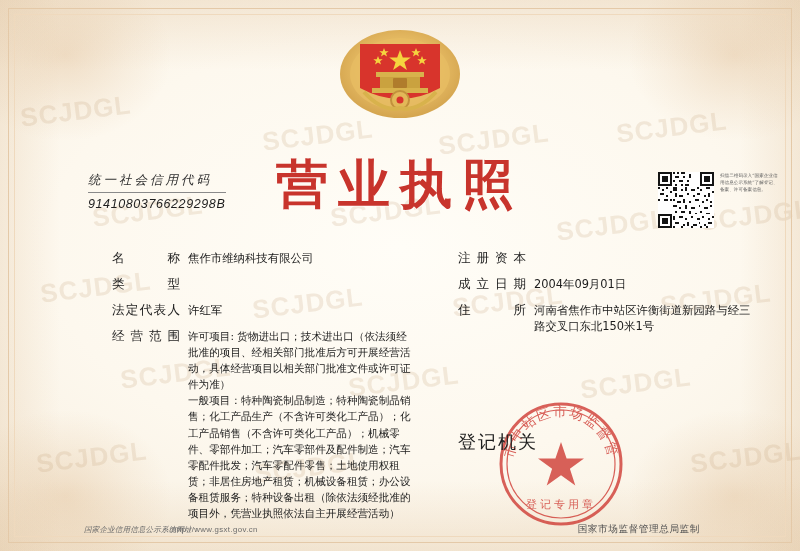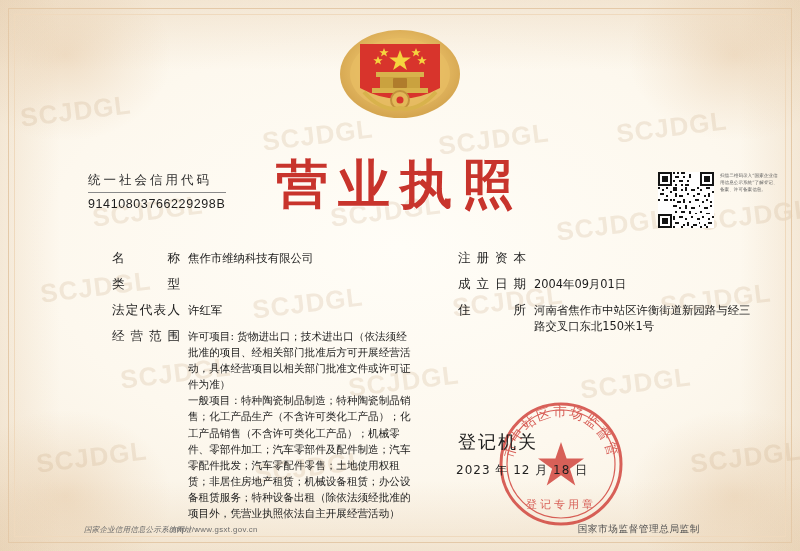--- a/index.html
+++ b/index.html
@@ -84,6 +84,7 @@
   .code-block {
     position: absolute; left: 88px; top: 172px;
     text-align: left;
+    font-style: italic;
   }
   .code-label {
     font-size: 12.5px; color: #2f2f2f; letter-spacing: 3px; white-space: nowrap;

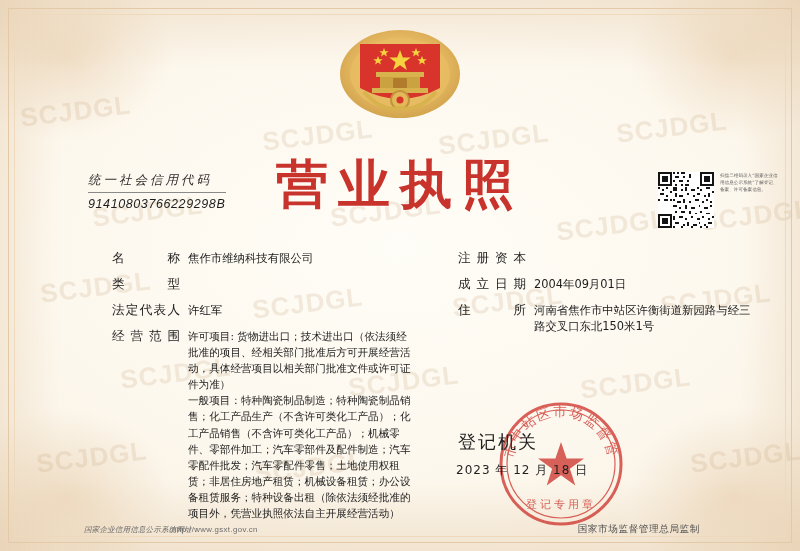--- a/index.html
+++ b/index.html
@@ -423,7 +423,6 @@
     </svg>
   </div>
   <div class="registry">登记机关</div>
-  <div class="reg-date">2023 年 12 月 18 日</div>
 
   <div class="footer-left">国家企业信用信息公示系统网址：</div>
   <div class="footer-url">http://www.gsxt.gov.cn</div>

